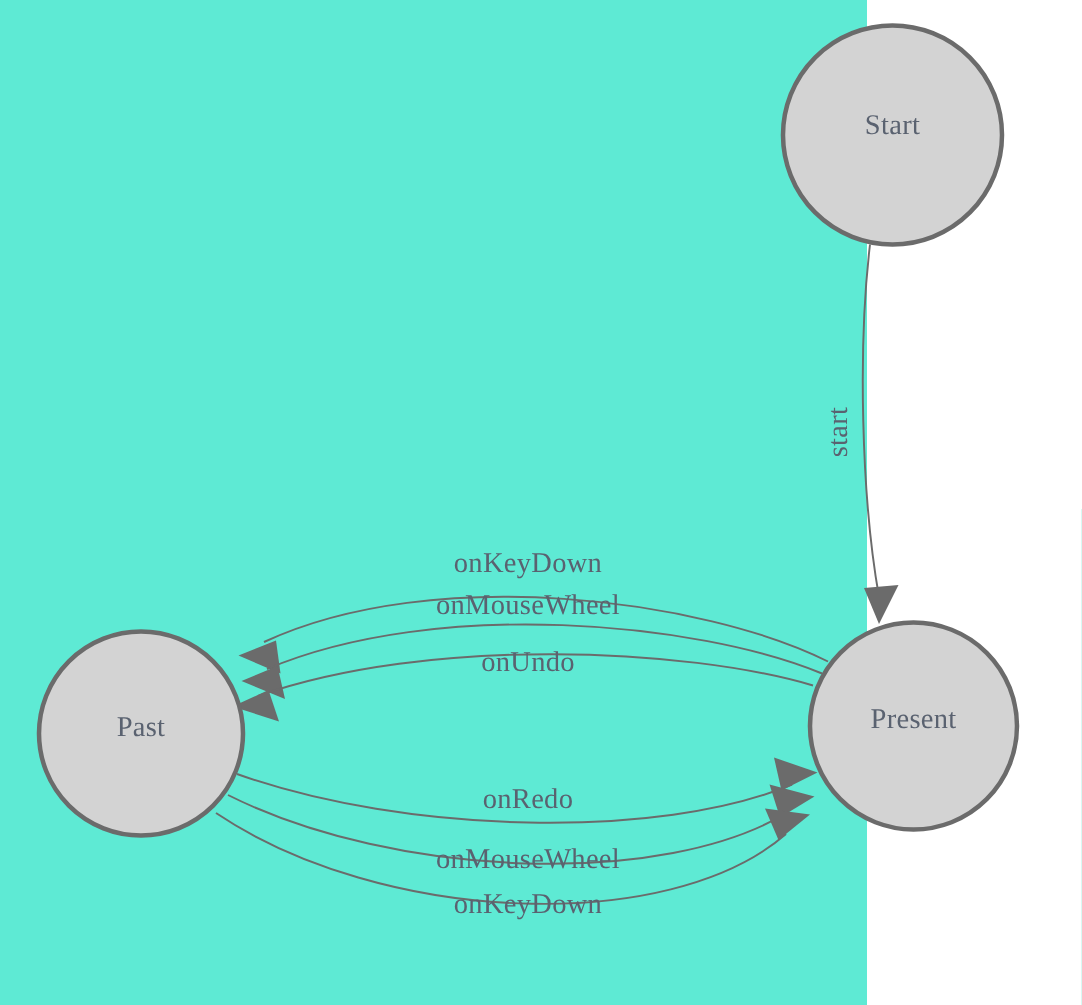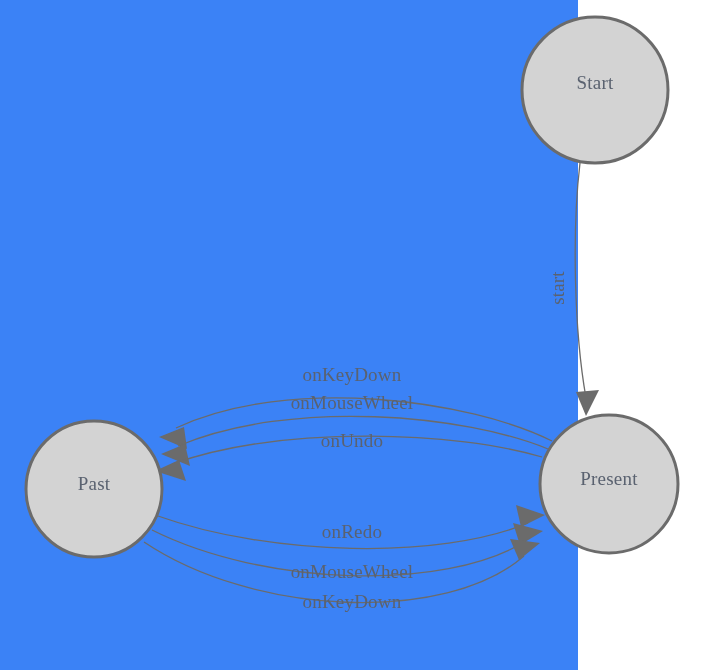--- a/index.html
+++ b/index.html
@@ -17,7 +17,7 @@
     position: relative;
     width: 578px;
     height: 670px;
-    background: #3b82f6;
+    background: #5eead4;
   }
   svg.graph-canvas {
     position: absolute;

